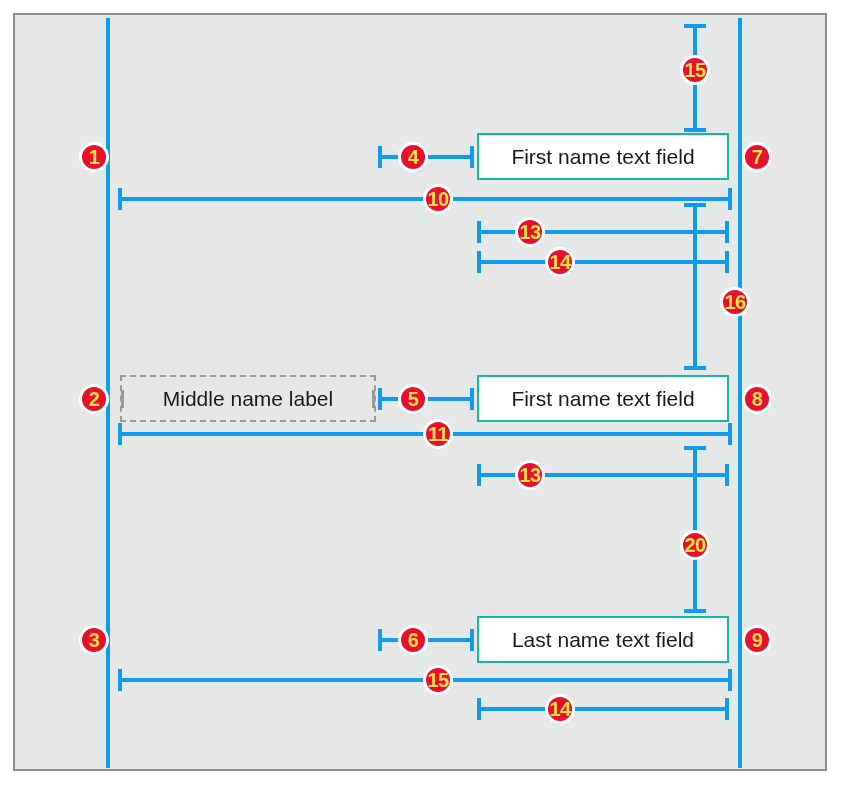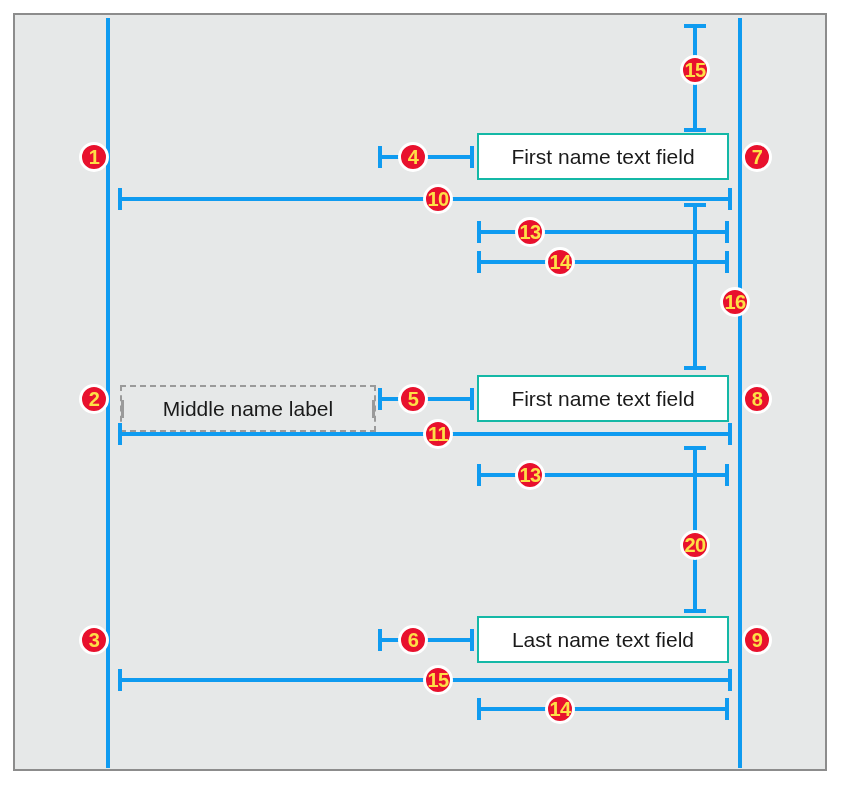--- a/index.html
+++ b/index.html
@@ -168,7 +168,7 @@
   </div>
   <div class="badge" style="left:680px; top:287px;margin-left:40px;">16</div>
 
-  <div class="label-box" style="left:120px; top:385px; width:256px; height:47px;align-items:center;">
+  <div class="label-box" style="left:120px; top:375px; width:256px; height:47px;align-items:center;">
     <span class="tick l"></span>
     <span>Middle name label</span>
     <span class="tick r"></span>

